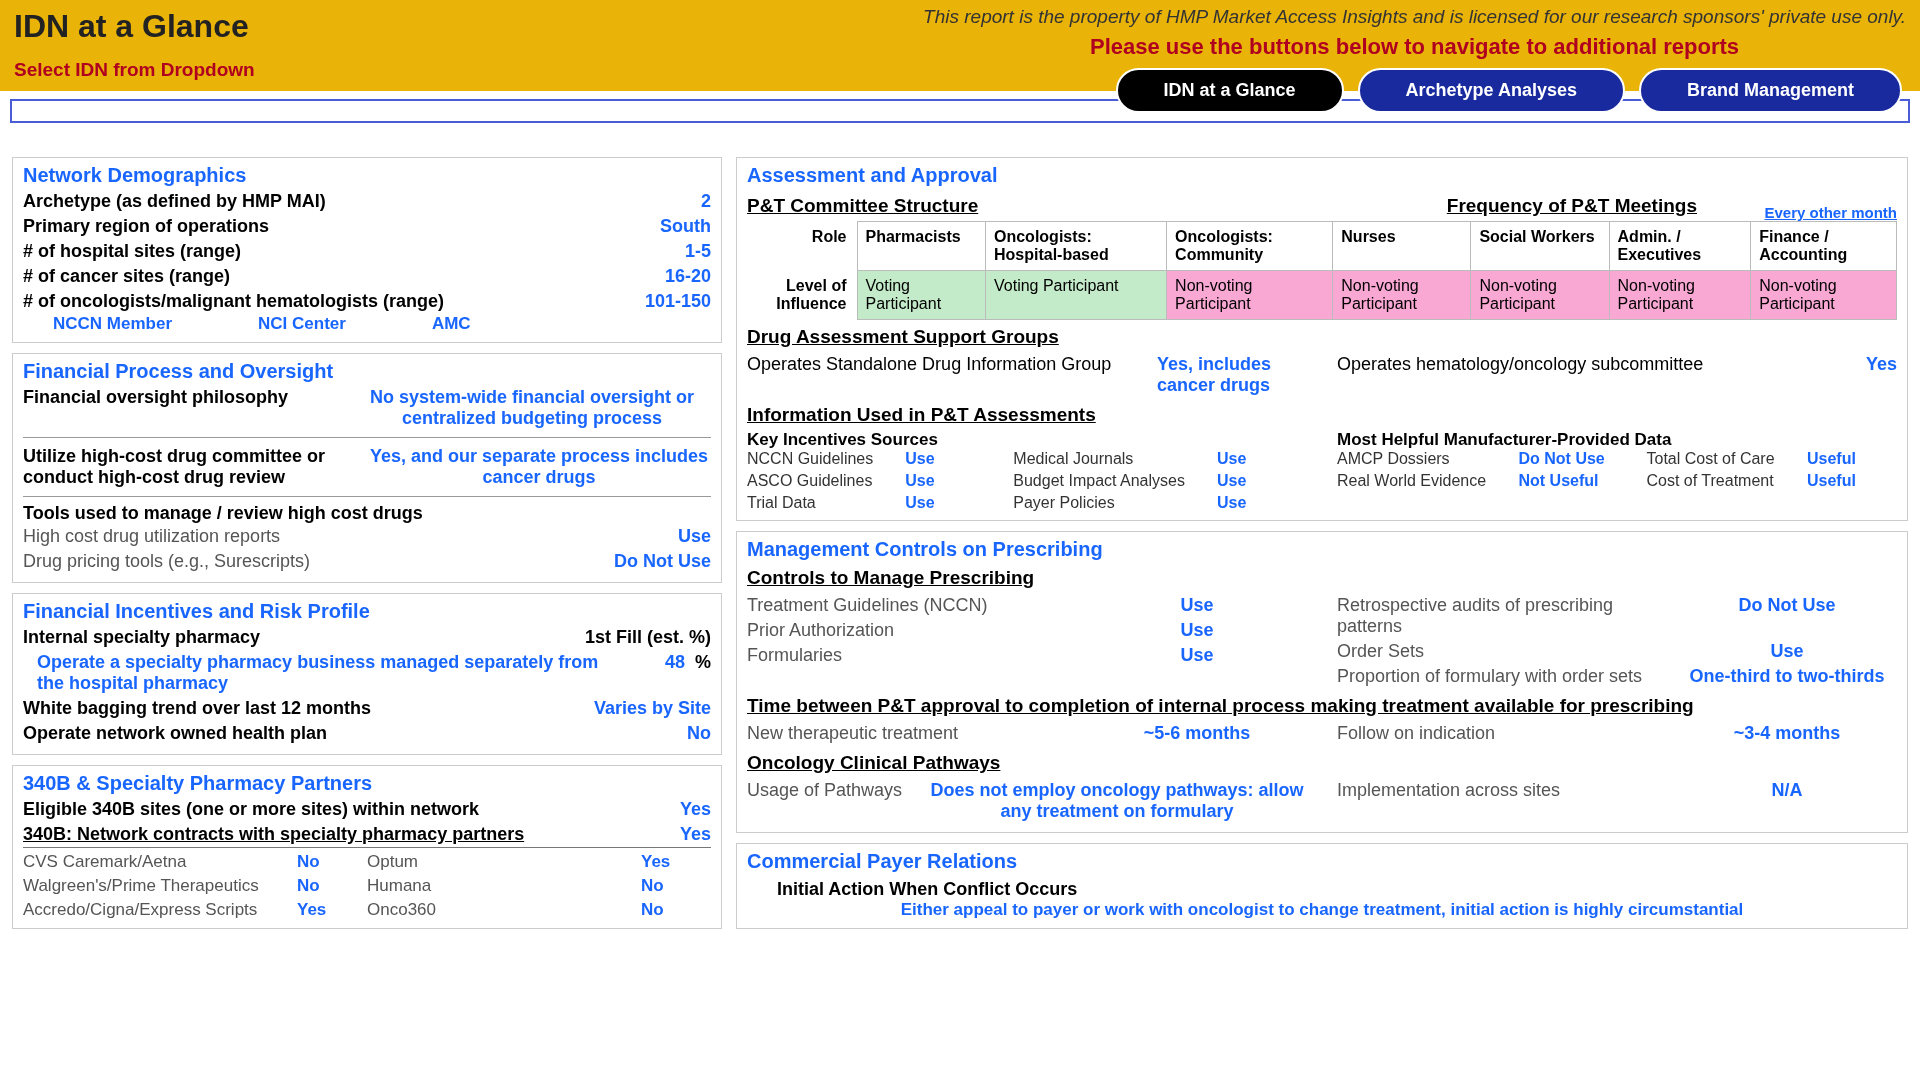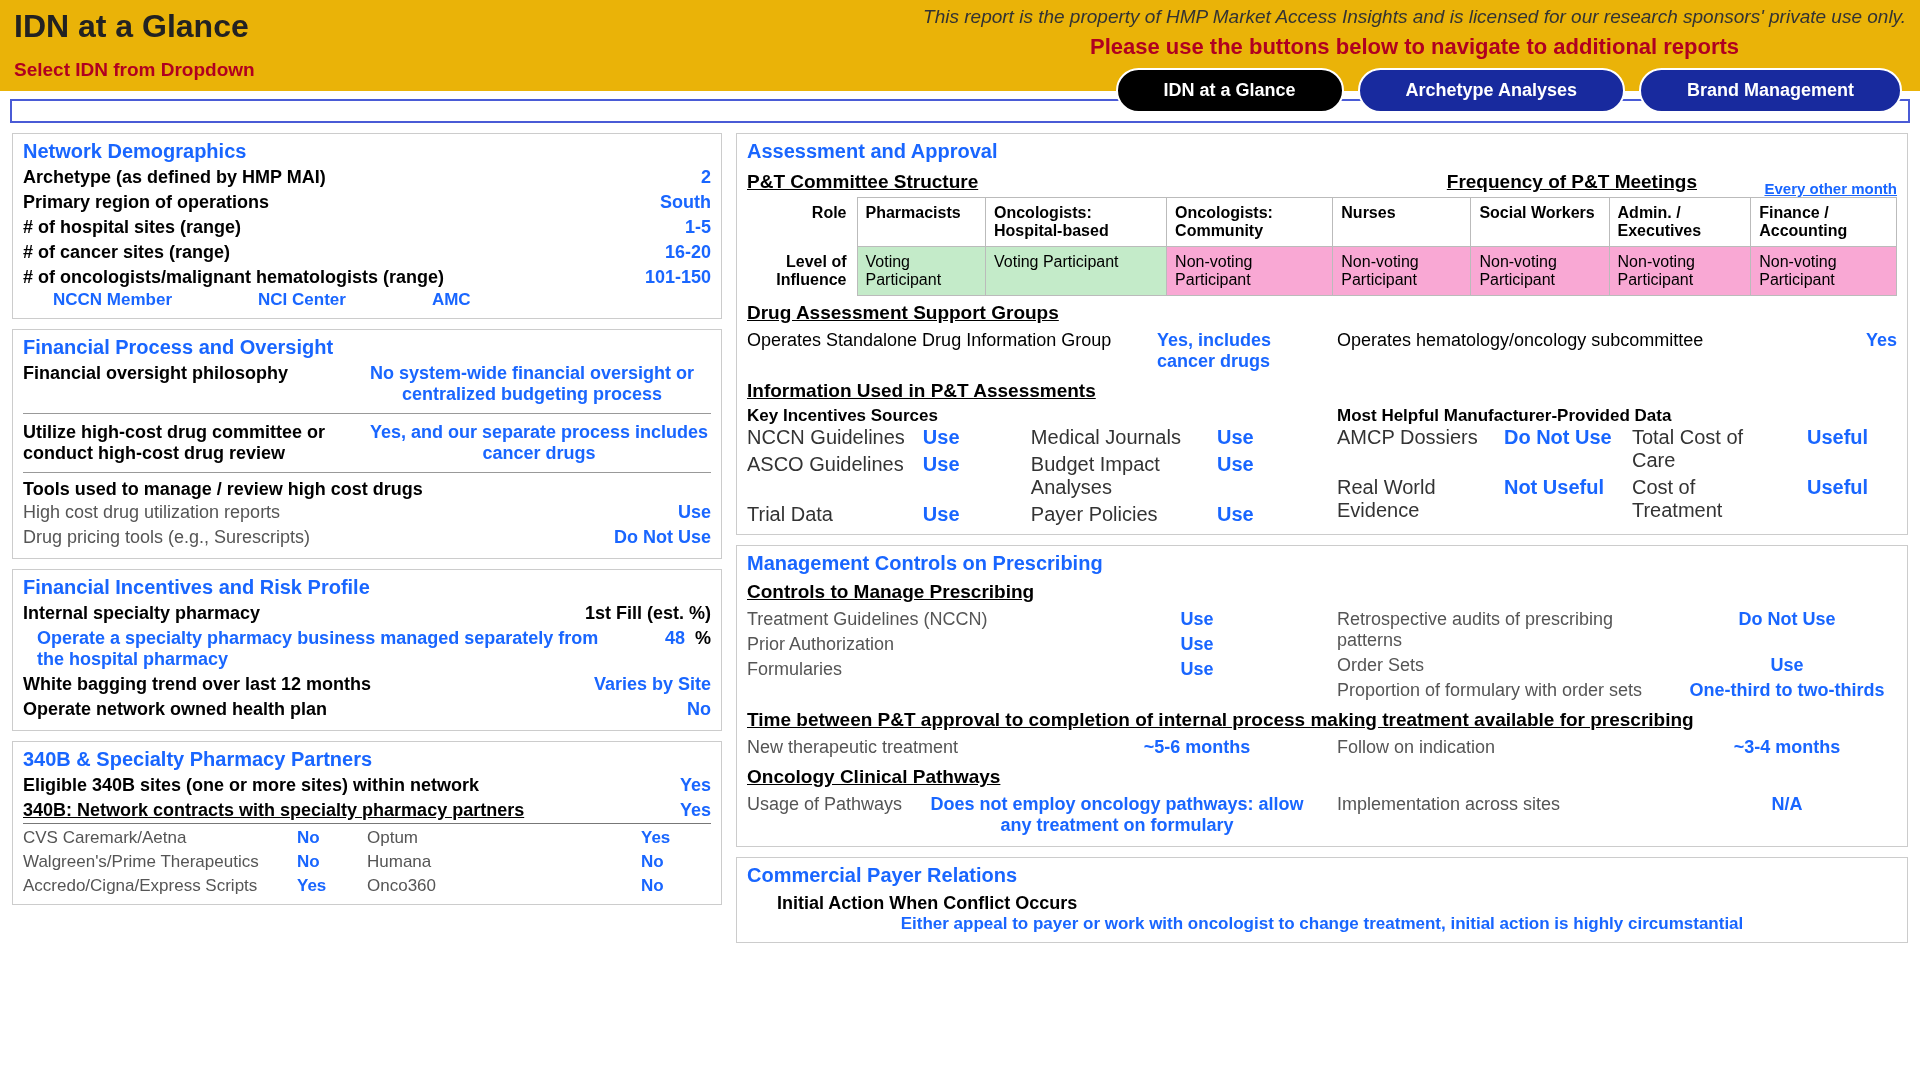--- a/index.html
+++ b/index.html
@@ -15,7 +15,7 @@
   .nav-btn.active { background:#000; }
   .nav-btn.alt { background:#182a9e; }
   .search-slot { margin:8px 10px 0 10px; border:2px solid #4a5bd6; height:24px; background:#fff; }
-  .columns { display:flex; gap:14px; padding:10px 12px 0 12px; }
+  .columns { display:flex; gap:14px; padding:10px 12px 0 12px;margin-top:24px; }
   .col { display:flex; flex-direction:column; }
   .col-left { width:710px; }
   .col-right { flex:1; }

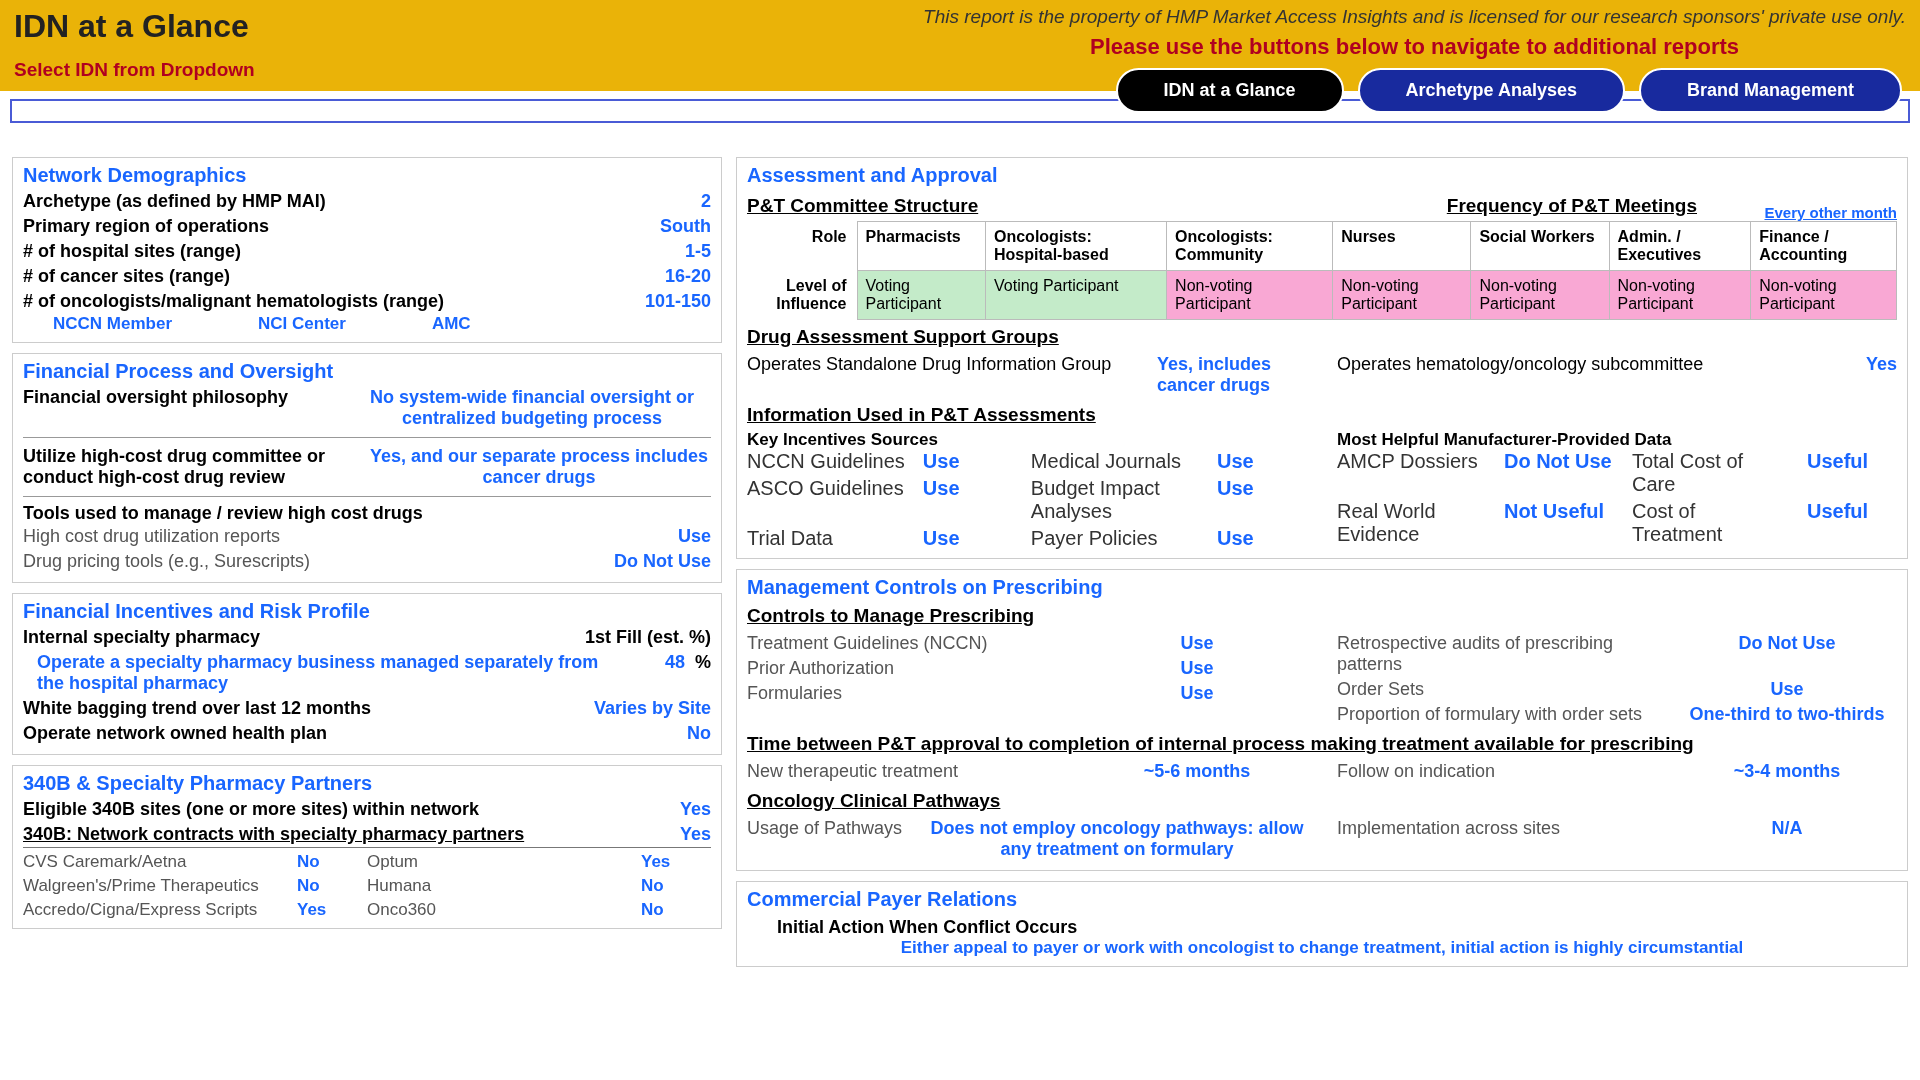--- a/index.html
+++ b/index.html
@@ -36,7 +36,7 @@
   table.pt th.rowhdr { border:none; text-align:right; font-weight:700; width:110px; padding-right:10px;}
   .cell-vote { background:#c4ebc9; }
   .cell-non { background:#f9a8d4; }
-  .mini-grid { display:grid; grid-template-columns:auto 90px auto 90px; column-gap:18px; row-gap:4px; font-size:20px;}
+  .mini-grid { display:grid; grid-template-columns:auto 90px auto 90px; column-gap:18px; row-gap:4px; font-size:16px;}
   .mini-grid .k { color:#333; }
   .mini-grid .v { color:#1966ff; font-weight:700;}
   .pair-row { display:flex; font-size:18px; padding:2px 0;}

